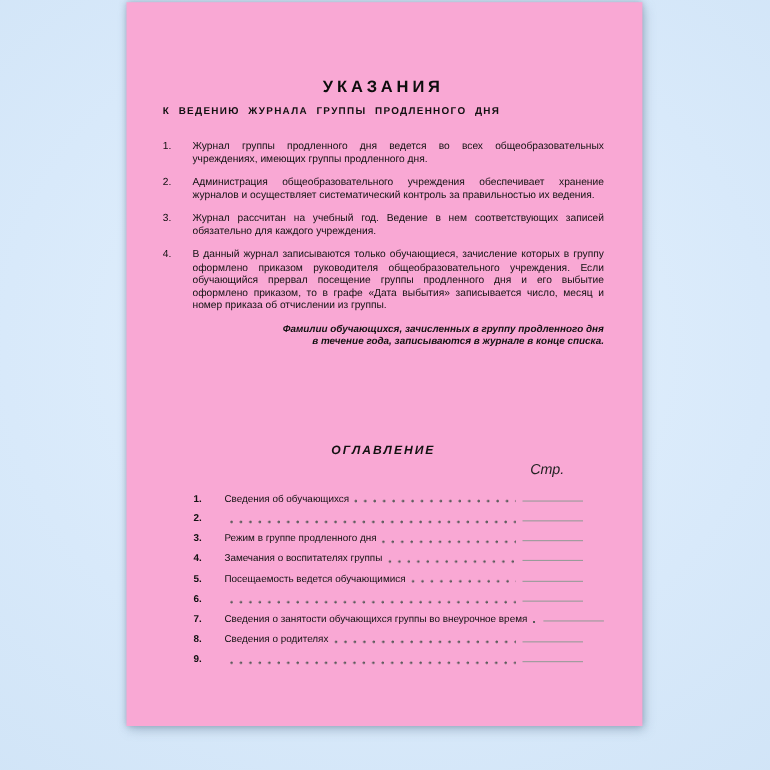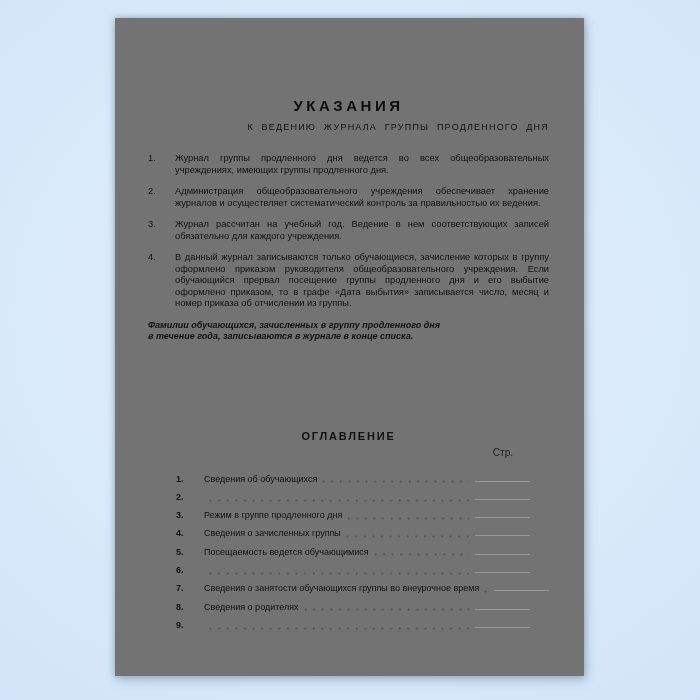--- a/index.html
+++ b/index.html
@@ -15,11 +15,11 @@
   }
   .page {
     position: absolute;
-    left: 115px; top: 18px;
+    left: 115px; top: 2px;
     width: 469px; height: 658px;
     box-sizing: border-box;
-    padding: 10px 35px 0 33px;
-    background: #737373;
+    padding: 0 35px 0 33px;
+    background: #f9a8d4;
     box-shadow: 0 0 6px rgba(105,130,155,0.55), 2px 4px 10px rgba(105,130,155,0.40);
     color: #111111;
   }

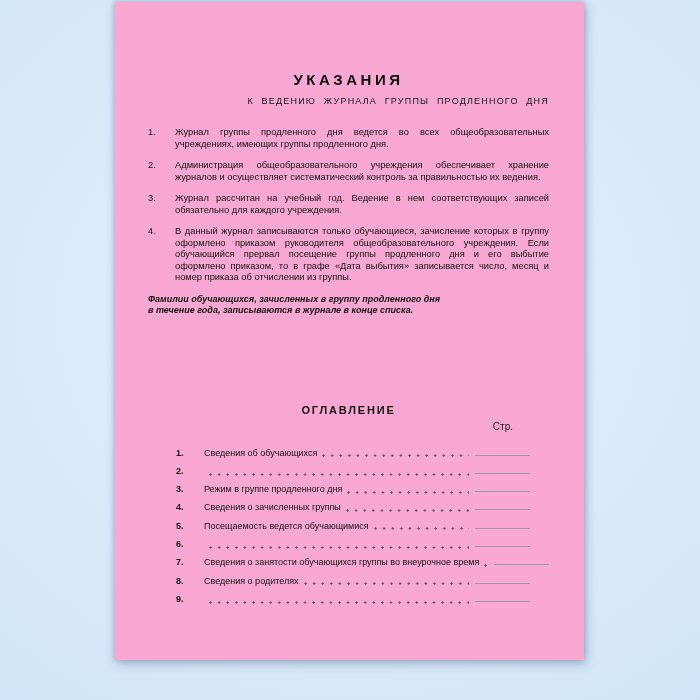--- a/index.html
+++ b/index.html
@@ -34,9 +34,9 @@
   }
   .doc-subtitle {
     margin-top: 8px;
-    text-align: right;
+    text-align: left;
     font-size: 9px;
-    font-weight: normal;
+    font-weight: bold;
     letter-spacing: 1.2px;
     word-spacing: 4px;
     line-height: 11px;

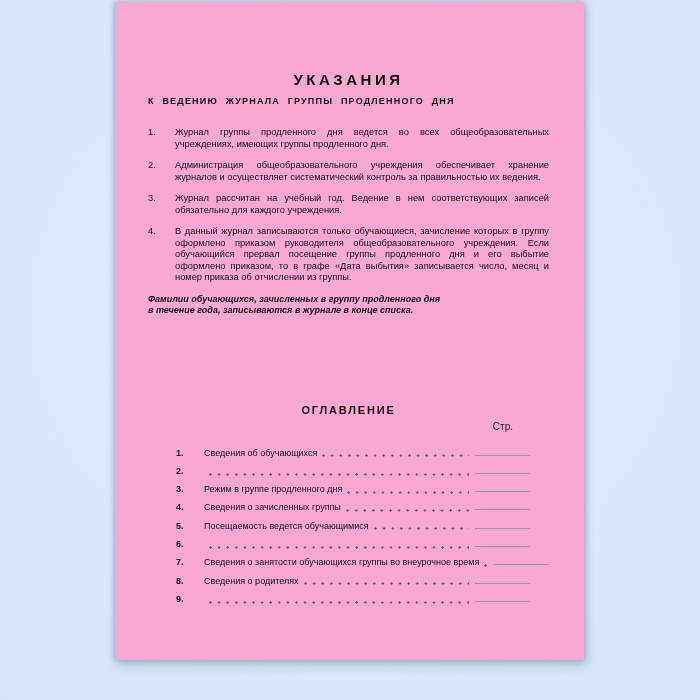--- a/index.html
+++ b/index.html
@@ -52,7 +52,7 @@
   .inst-text { flex: 1; text-align: justify; margin-left: 11px; }
   .doc-note {
     margin-top: 3px;
-    text-align: left;
+    text-align: right;
     font-size: 9px;
     font-weight: bold;
     font-style: italic;

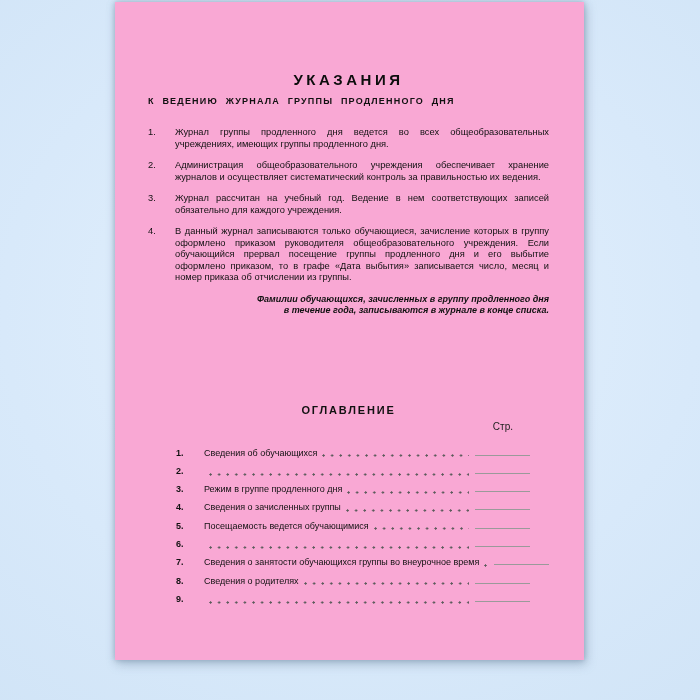--- a/index.html
+++ b/index.html
@@ -66,6 +66,7 @@
     font-weight: bold;
     letter-spacing: 1.8px;
     line-height: 13px;
+    font-style: italic;
   }
   .page-col-label {
     margin-top: 4px;

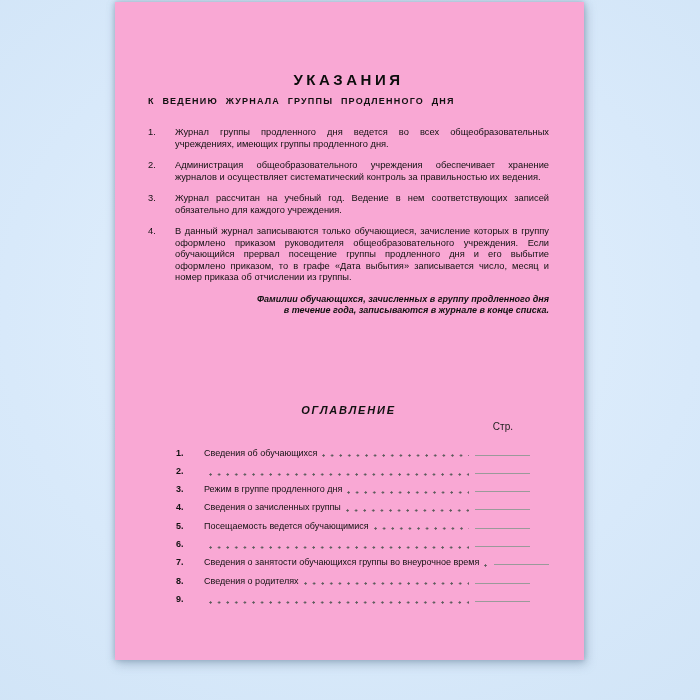--- a/index.html
+++ b/index.html
@@ -72,7 +72,8 @@
     margin-top: 4px;
     margin-right: 36px;
     text-align: right;
-    font-size: 10px;
+    font-size: 13px;
+    font-style: italic;
     line-height: 11px;
     color: #222;
   }

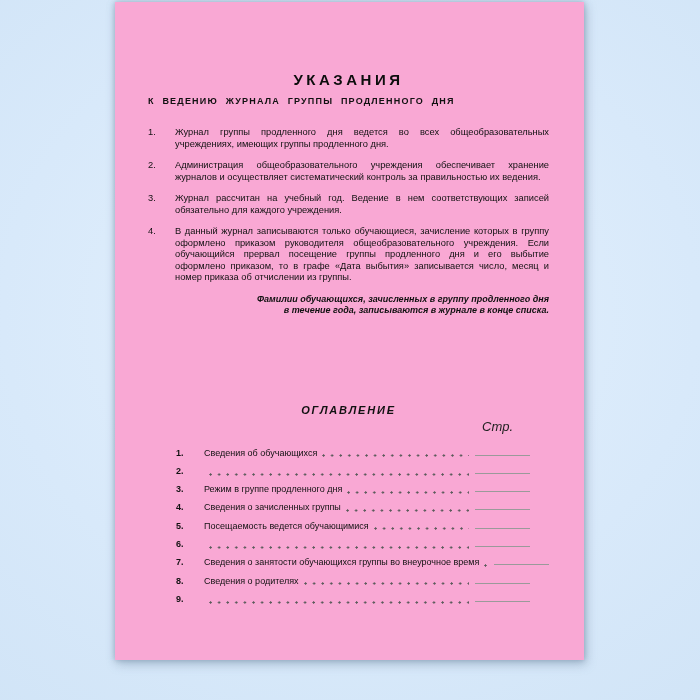--- a/index.html
+++ b/index.html
@@ -163,7 +163,7 @@
     </div>
     <div class="toc-row">
       <span class="toc-num">4.</span>
-      <span class="toc-label">Сведения о зачисленных группы</span>
+      <span class="toc-label">Замечания о воспитателях группы</span>
       <span class="leader"></span>
       <span class="blank"></span>
     </div>

